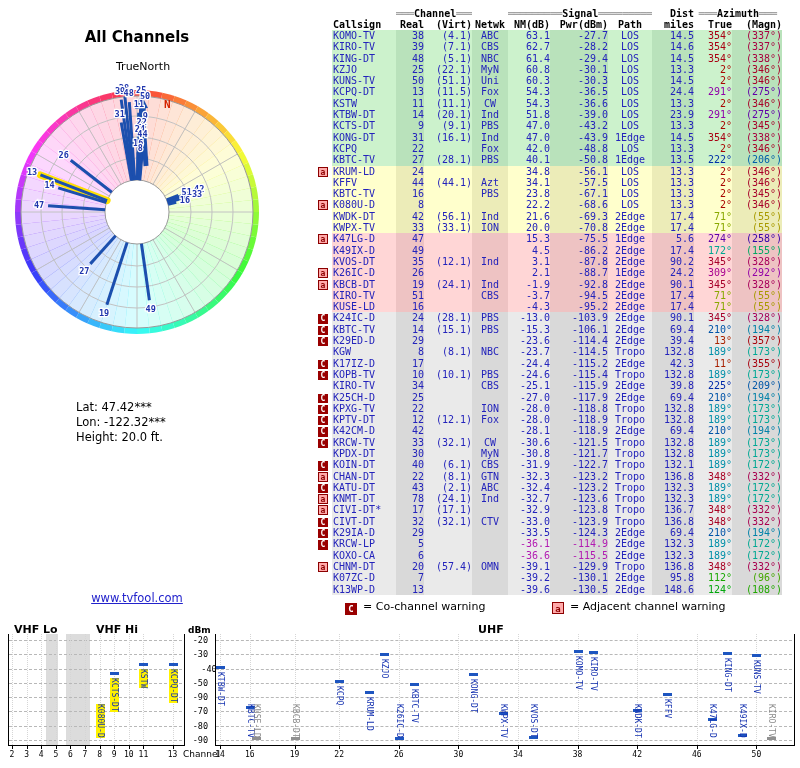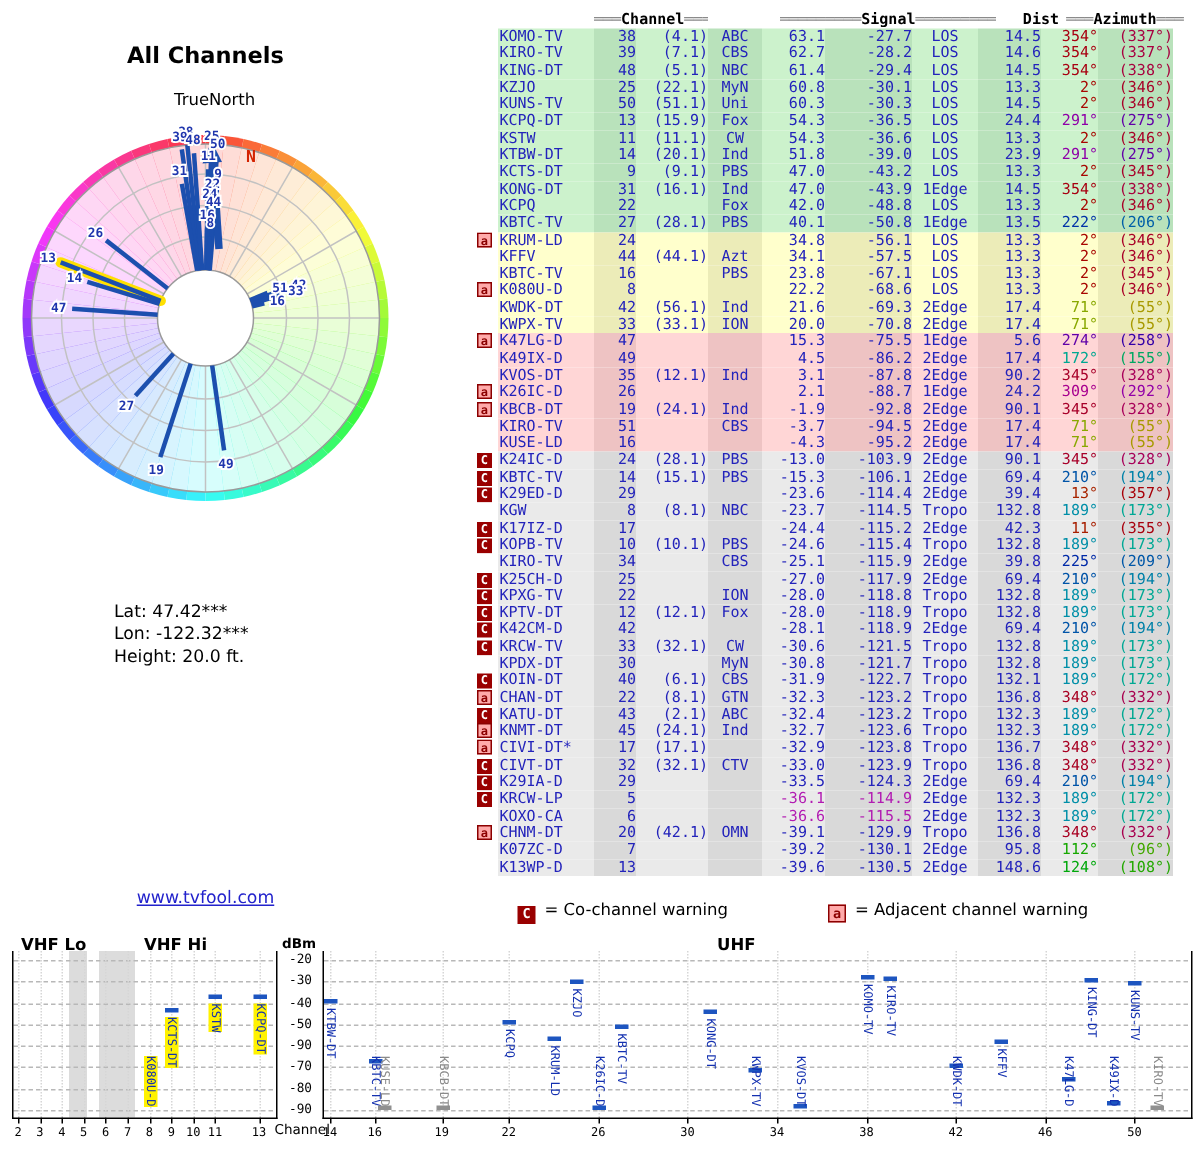--- a/index.html
+++ b/index.html
@@ -35,7 +35,7 @@
   .c9{width:38px;text-align:right;}
   .c10{width:50px;text-align:right;}
   .gb1{width:78px;} .gch{width:76px;text-align:center;} .gnw{width:36px;}
-  .gsig{width:144px;text-align:center;margin-left:12px;} .gdist{width:42px;text-align:right;} .gaz{width:88px;text-align:center;}
+  .gsig{width:144px;text-align:center;} .gdist{width:42px;text-align:right;} .gaz{width:88px;text-align:center;}
   .gbar{color:#8a8a8a;font-weight:normal;}
   .stp{background:rgba(90,90,90,.10);}
   .tier-g .cell{background-color:#ccf2cc;} .tier-g .stp{background-color:#b9e2bb;}

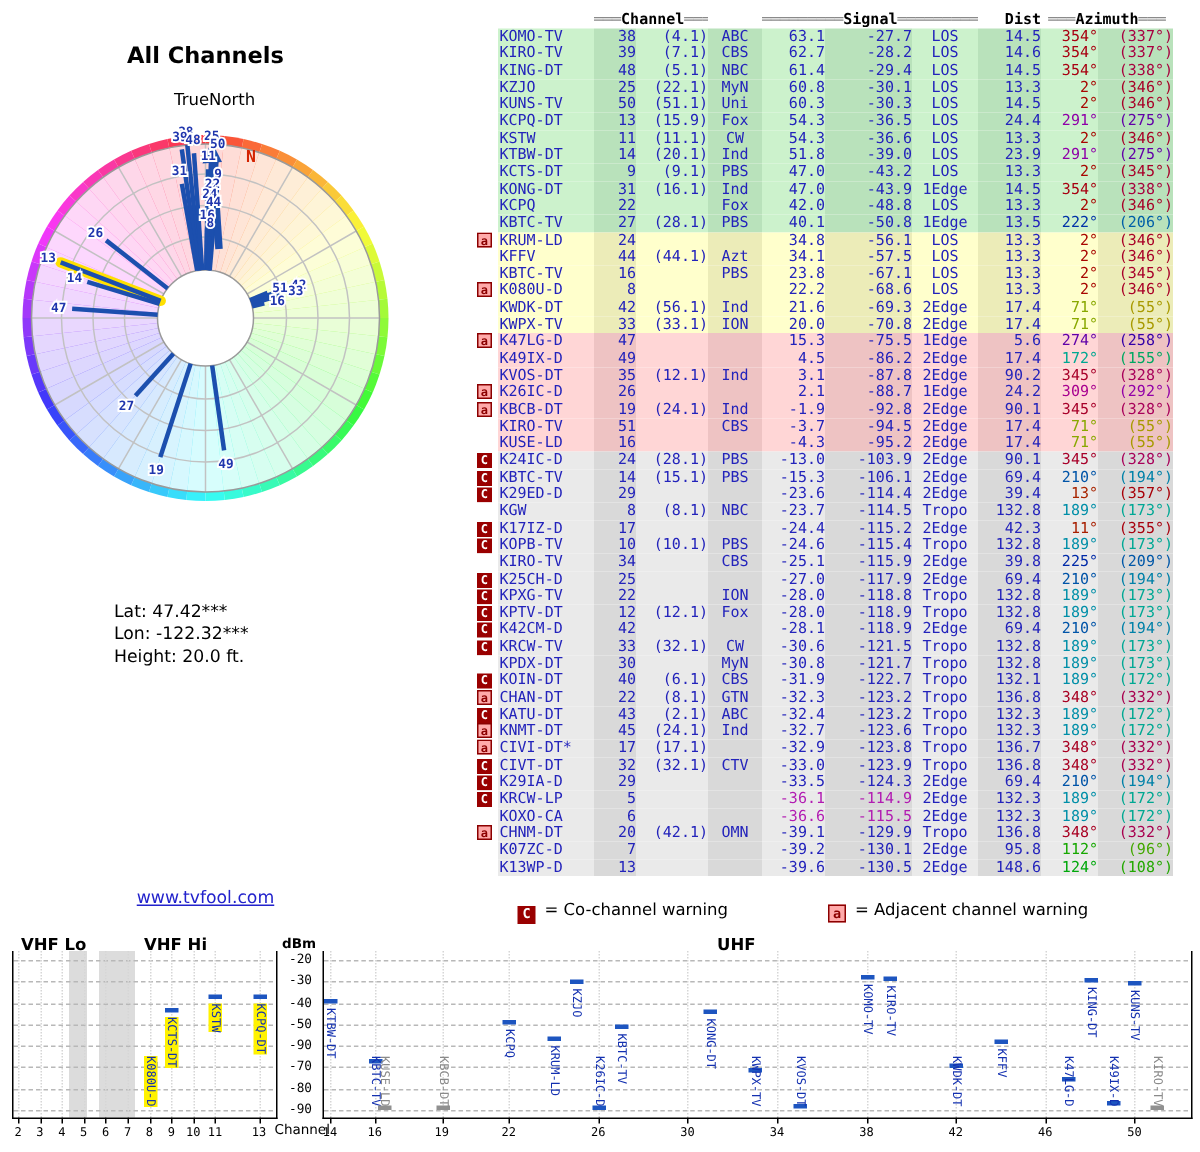--- a/index.html
+++ b/index.html
@@ -282,6 +282,19 @@
       <div class="cell gdist"><span>Dist</span></div>
       <div class="cell gaz"><span class="gbar">═══</span><span>Azimuth</span><span class="gbar">═══</span></div>
     </div>
+    <div class="trow thead">
+      <div class="cell c0"></div>
+      <div class="cell c1">Callsign</div>
+      <div class="cell c2">Real</div>
+      <div class="cell c3">(Virt)</div>
+      <div class="cell c4">Netwk</div>
+      <div class="cell c5">NM(dB)</div>
+      <div class="cell c6">Pwr(dBm)</div>
+      <div class="cell c7">Path</div>
+      <div class="cell c8">miles</div>
+      <div class="cell c9">True</div>
+      <div class="cell c10">(Magn)</div>
+    </div>
     <div id="table-rows">
         <div class="trow tier-g">
           <div class="cell c0"></div>

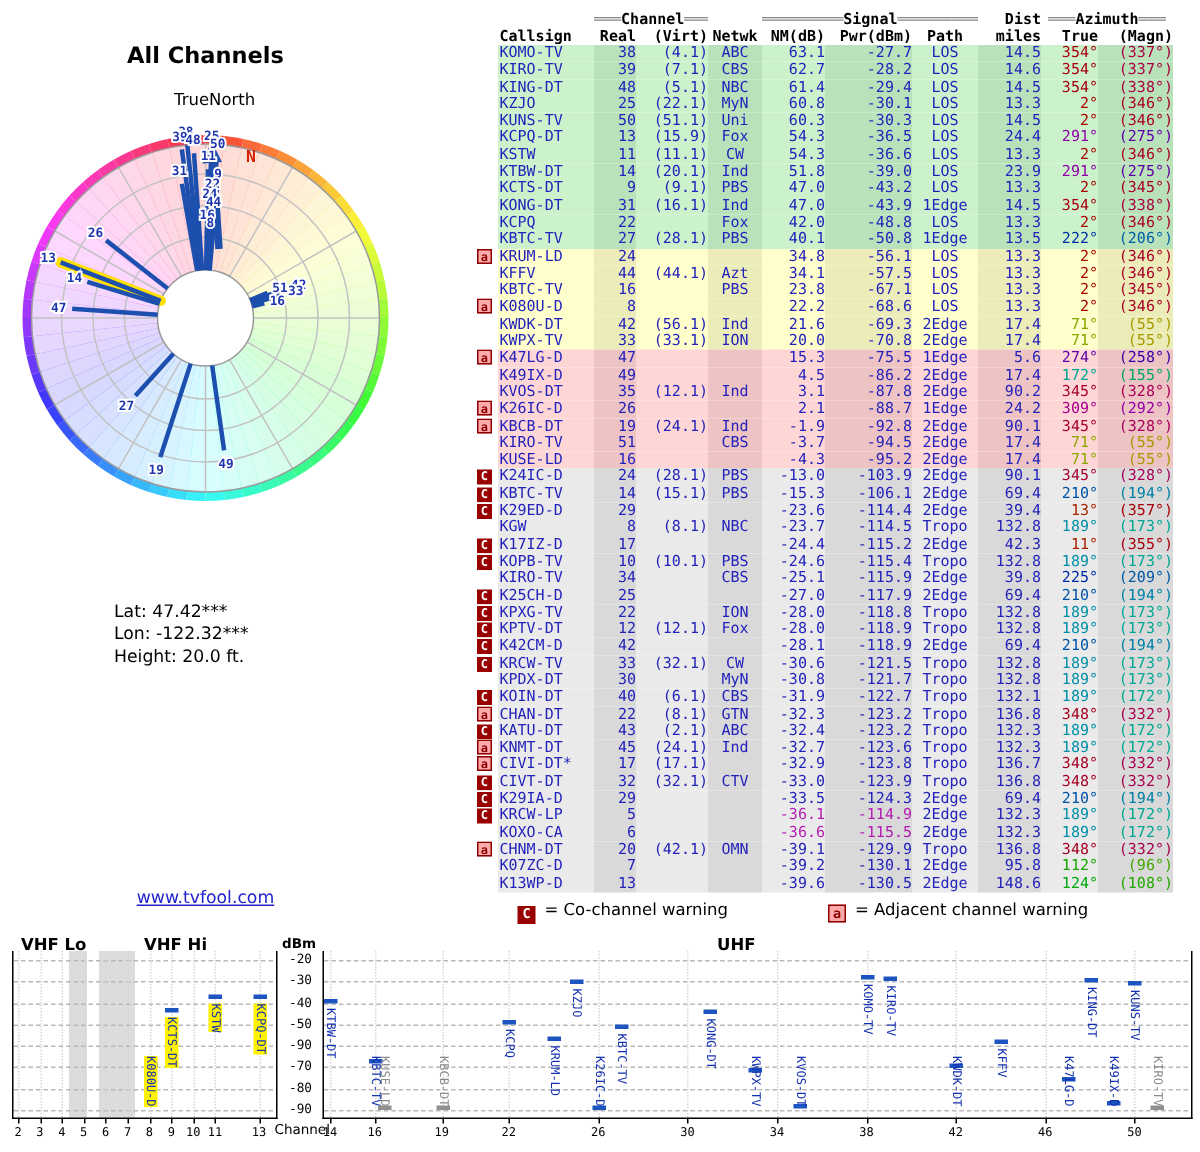--- a/index.html
+++ b/index.html
@@ -365,7 +365,7 @@
           <div class="cell c0"></div>
           <div class="cell c1">KCPQ-DT</div>
           <div class="cell c2 stp">13</div>
-          <div class="cell c3">(15.9)</div>
+          <div class="cell c3">(11.5)</div>
           <div class="cell c4 stp">Fox</div>
           <div class="cell c5">54.3</div>
           <div class="cell c6 stp">-36.5</div>

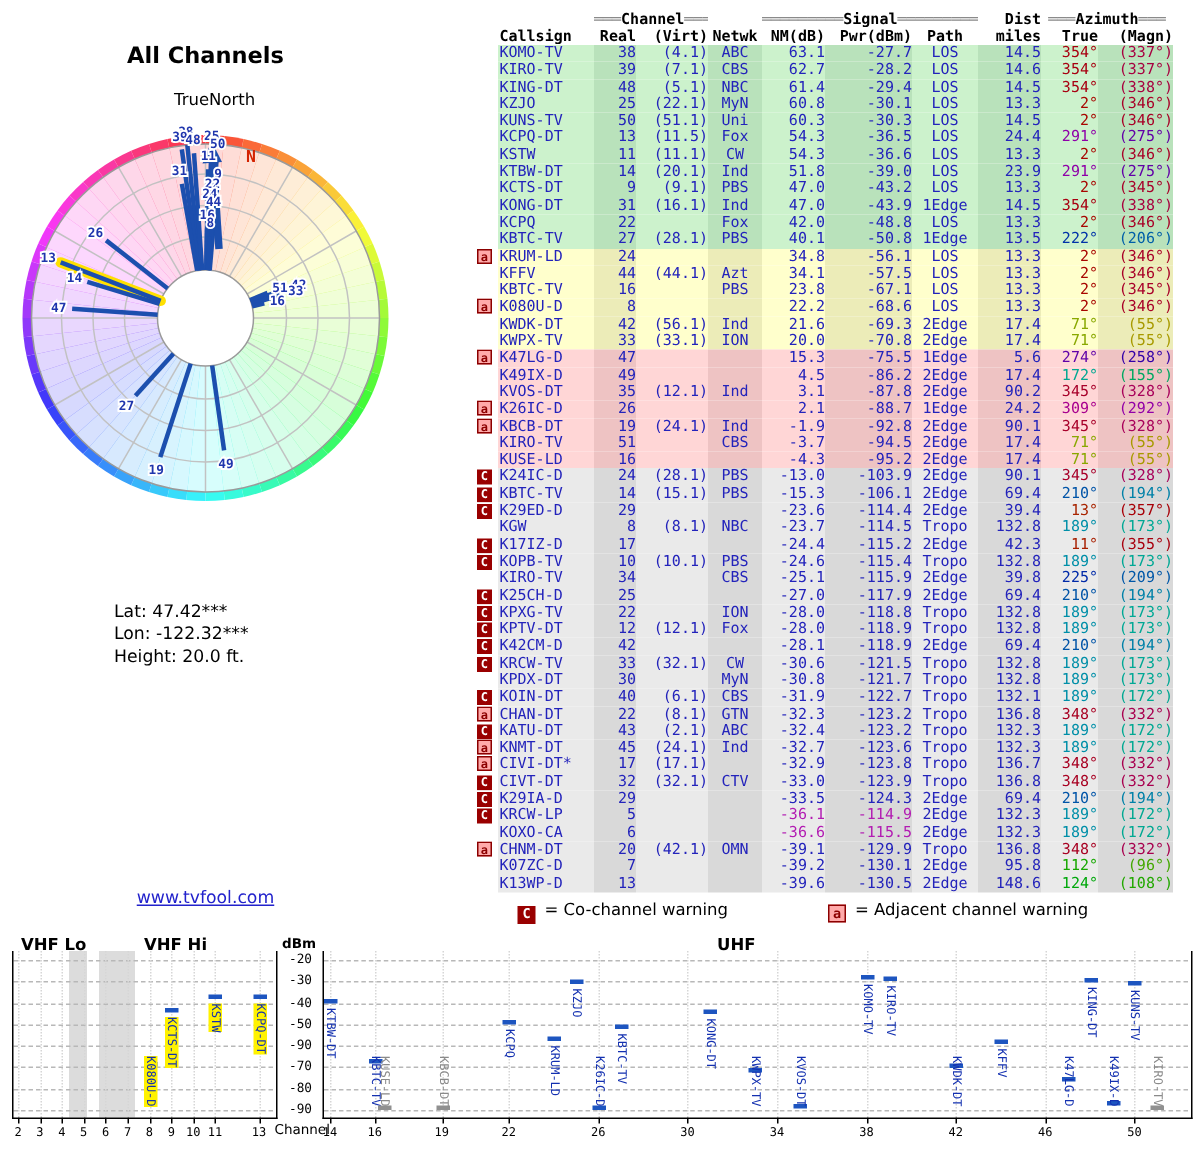--- a/index.html
+++ b/index.html
@@ -832,7 +832,7 @@
         <div class="trow tier-x">
           <div class="cell c0"><span class="bdg ba">a</span></div>
           <div class="cell c1">KNMT-DT</div>
-          <div class="cell c2 stp">45</div>
+          <div class="cell c2 stp">78</div>
           <div class="cell c3">(24.1)</div>
           <div class="cell c4 stp">Ind</div>
           <div class="cell c5">-32.7</div>

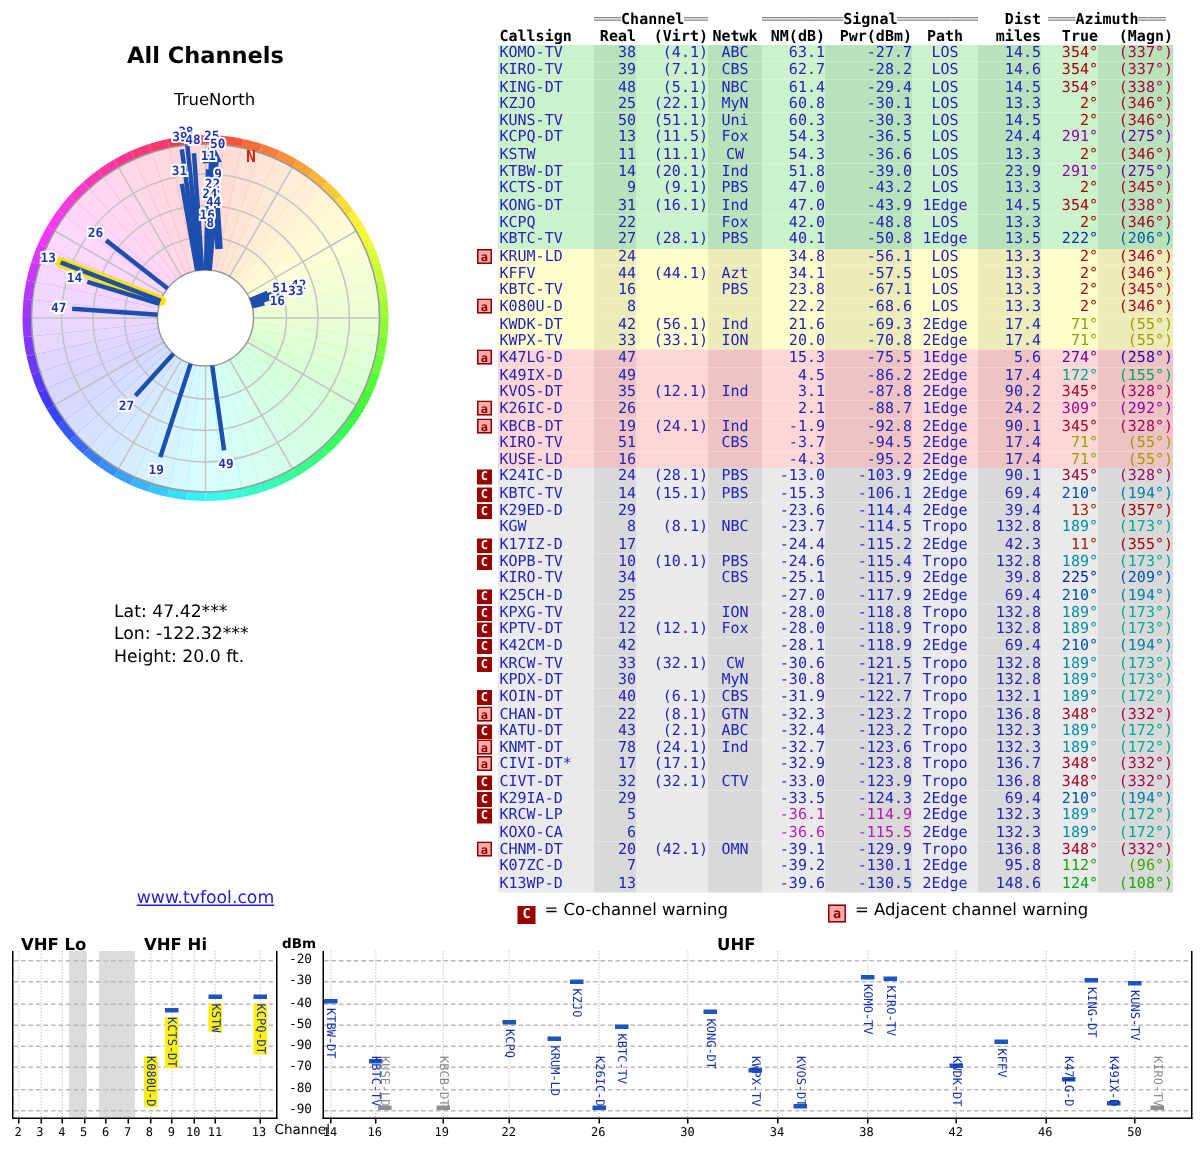--- a/index.html
+++ b/index.html
@@ -911,7 +911,7 @@
           <div class="cell c0"><span class="bdg ba">a</span></div>
           <div class="cell c1">CHNM-DT</div>
           <div class="cell c2 stp">20</div>
-          <div class="cell c3">(42.1)</div>
+          <div class="cell c3">(57.4)</div>
           <div class="cell c4 stp">OMN</div>
           <div class="cell c5">-39.1</div>
           <div class="cell c6 stp">-129.9</div>

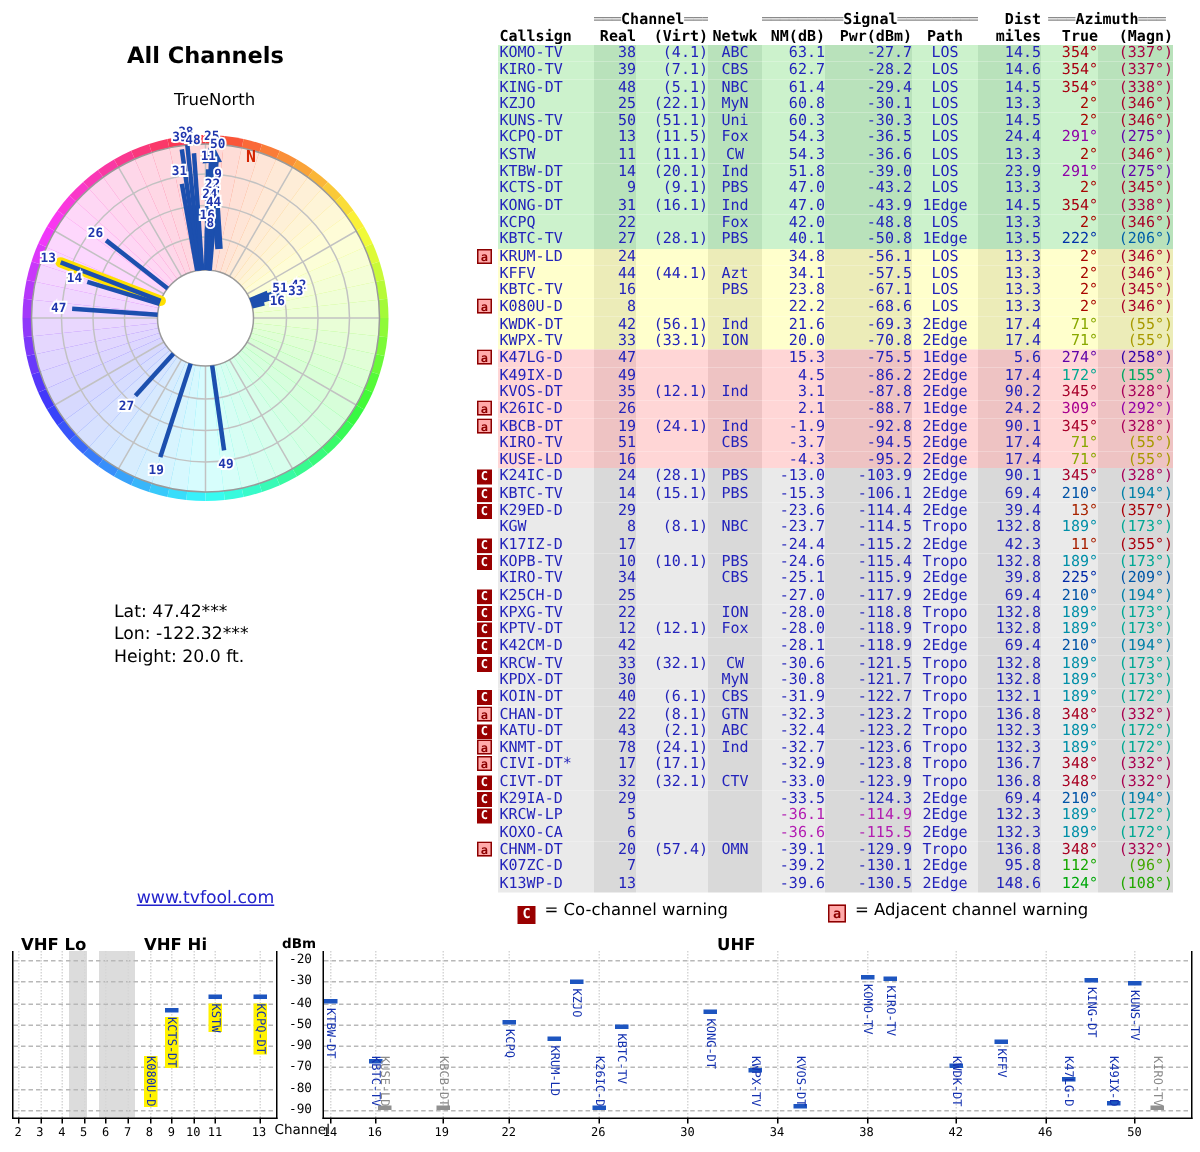--- a/index.html
+++ b/index.html
@@ -972,7 +972,7 @@
       <div class="ynum" style="left: 184px; top: 27.2857px;">-30</div>
       <div class="gl" style="left: 9px; top: 46.5714px; width: 173px;"></div>
       <div class="gl" style="left: 216px; top: 46.5714px; width: 576px;"></div>
-      <div class="ynum" style="left: 184px; top: 41.5714px;">-40</div>
+      <div class="ynum" style="left: 197px; top: 41.5714px; text-align: center;">-40</div>
       <div class="gl" style="left: 9px; top: 60.8571px; width: 173px;"></div>
       <div class="gl" style="left: 216px; top: 60.8571px; width: 576px;"></div>
       <div class="ynum" style="left: 184px; top: 55.8571px;">-50</div>

